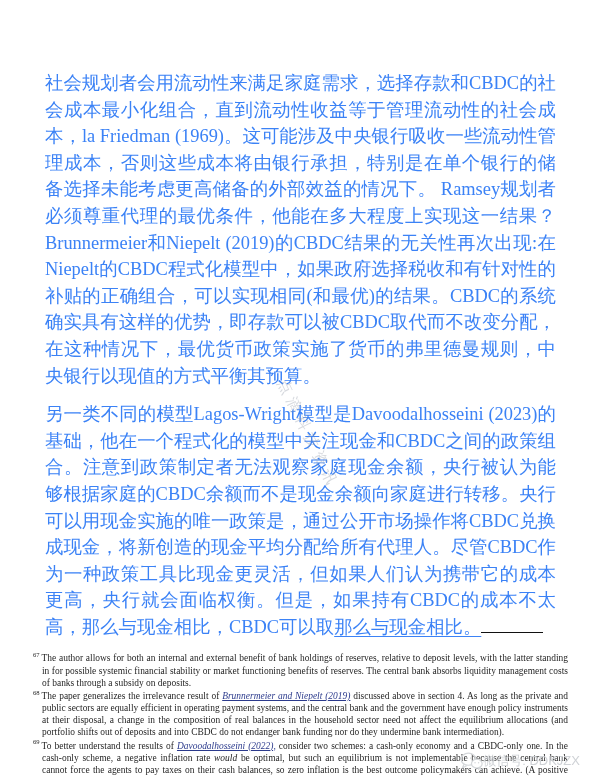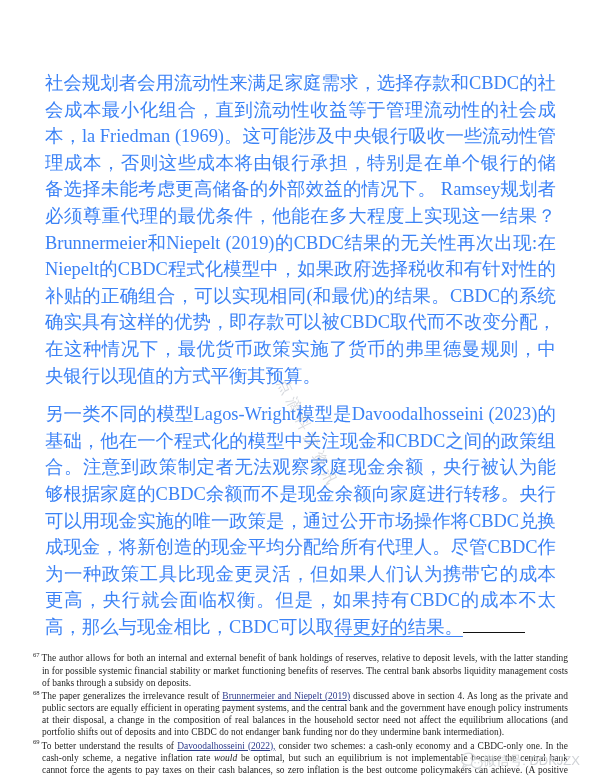--- a/index.html
+++ b/index.html
@@ -67,7 +67,7 @@
       <span>社会规划者会用流动性来满足家庭需求，选择存款和CBDC的社会成本最小化组合，直到流动性收益等于管理流动性的社会成本，la Friedman (1969)。这可能涉及中央银行吸收一些流动性管理成本，否则这些成本将由银行承担，特别是在单个银行的储备选择未能考虑更高储备的外部效益的情况下。 Ramsey规划者必须尊重代理的最优条件，他能在多大程度上实现这一结果？Brunnermeier和Niepelt (2019)的CBDC结果的无关性再次出现:在Niepelt的CBDC程式化模型中，如果政府选择税收和有针对性的补贴的正确组合，可以实现相同(和最优)的结果。CBDC的系统确实具有这样的优势，即存款可以被CBDC取代而不改变分配，在这种情况下，最优货币政策实施了货币的弗里德曼规则，中央银行以现值的方式平衡其预算。</span>
     </p>
     <p>
-      <span>另一类不同的模型Lagos-Wright模型是Davoodalhosseini (2023)的基础，他在一个程式化的模型中关注现金和CBDC之间的政策组合。注意到政策制定者无法观察家庭现金余额，央行被认为能够根据家庭的CBDC余额而不是现金余额向家庭进行转移。央行可以用现金实施的唯一政策是，通过公开市场操作将CBDC兑换成现金，将新创造的现金平均分配给所有代理人。尽管CBDC作为一种政策工具比现金更灵活，但如果人们认为携带它的成本更高，央行就会面临权衡。但是，如果持有CBDC的成本不太高，那么与现金相比，CBDC可以取</span><span class="u-tail">得更好的结果。</span><span class="sepline"></span>
+      <span>另一类不同的模型Lagos-Wright模型是Davoodalhosseini (2023)的基础，他在一个程式化的模型中关注现金和CBDC之间的政策组合。注意到政策制定者无法观察家庭现金余额，央行被认为能够根据家庭的CBDC余额而不是现金余额向家庭进行转移。央行可以用现金实施的唯一政策是，通过公开市场操作将CBDC兑换成现金，将新创造的现金平均分配给所有代理人。尽管CBDC作为一种政策工具比现金更灵活，但如果人们认为携带它的成本更高，央行就会面临权衡。但是，如果持有CBDC的成本不太高，那么与现金相比，CBDC可以取</span><span class="u-tail">那么与现金相比。</span><span class="sepline"></span>
     </p>
   </div>
 

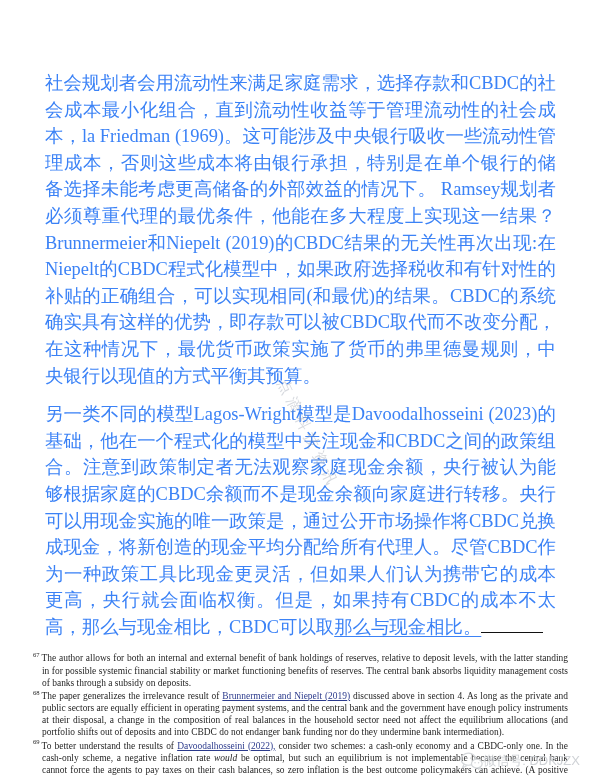--- a/index.html
+++ b/index.html
@@ -37,7 +37,7 @@
     text-indent:-9px;
   }
   .fn sup { font-size:6.6px; line-height:0; vertical-align:super; margin-right:2px; }
-  .fn-link { color:#2b3a8c; text-decoration:underline; cursor:pointer; }
+  .fn-link { color:#2b3a8c; text-decoration:underline; cursor:pointer;font-style:italic; }
   .footer { text-align:center; margin-top:3px; }
   .pagenum { font-size:12px; line-height:14px; color:#2a2a2a; }
   .diag-watermark {

